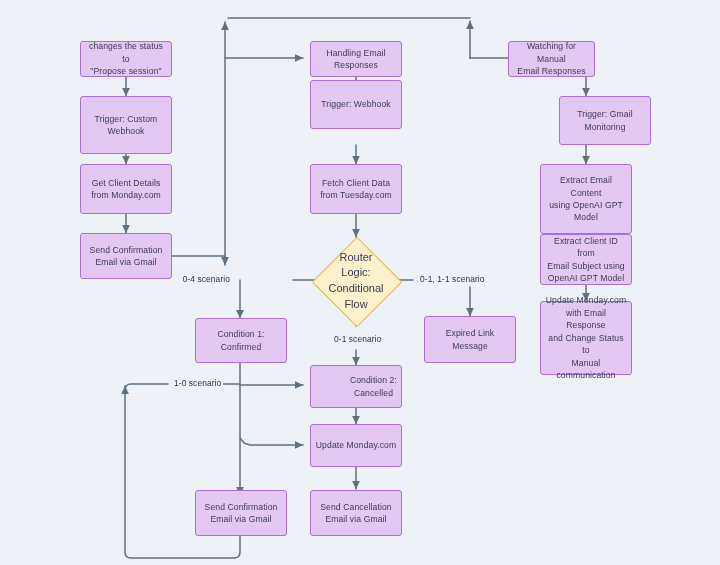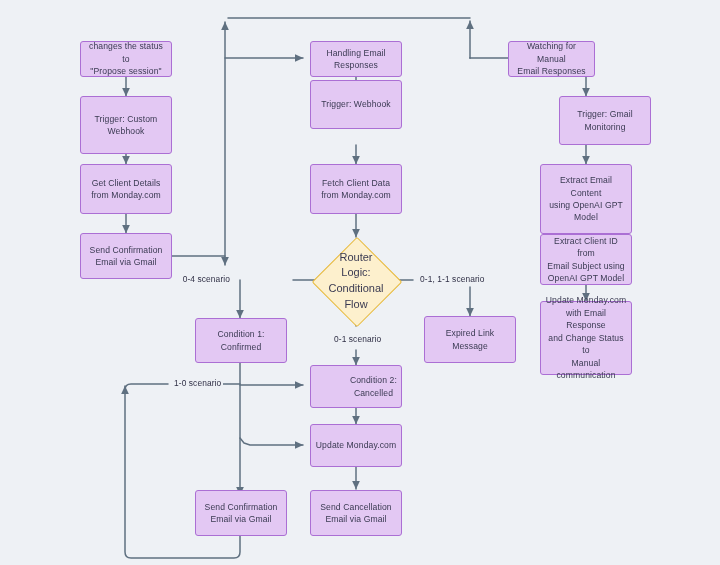--- a/index.html
+++ b/index.html
@@ -181,7 +181,7 @@
 
   <div class="node" style="left:310px; top:164px; width:92px; height:50px;">
     <span>Fetch Client Data
-from Monday.com</span>
+from Tuesday.com</span>
   </div>
 
   <div class="decision" style="left:311px; top:237px; width:90px; height:88px;">

